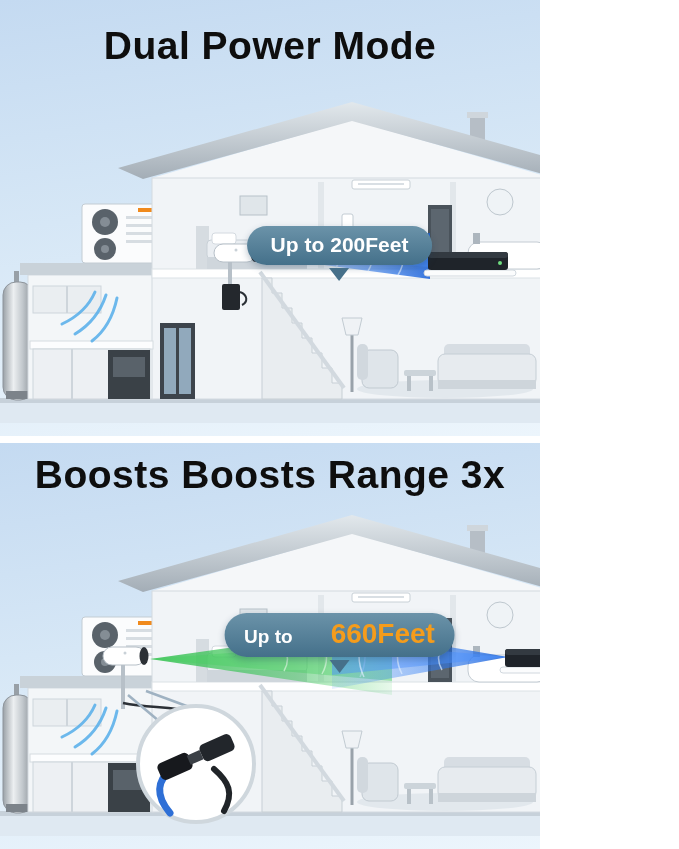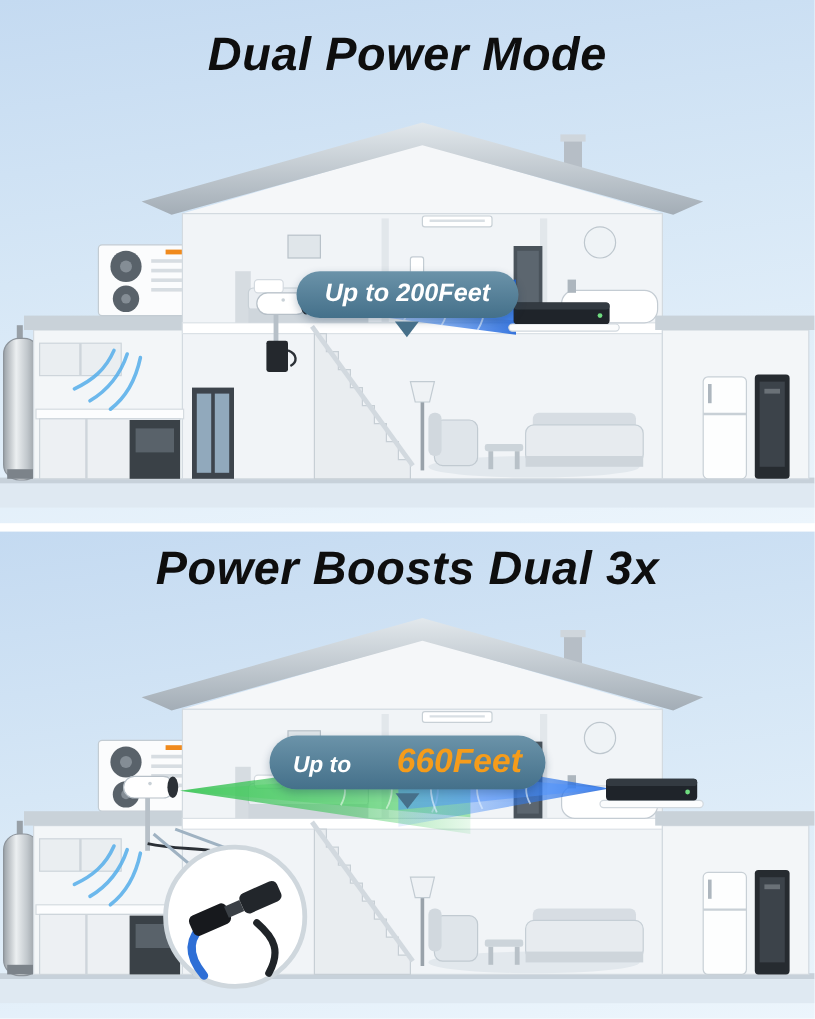--- a/index.html
+++ b/index.html
@@ -6,8 +6,8 @@
   html,body { width:679px; height:849px; }
   body { font-family:"Liberation Sans", sans-serif; background:#ffffff; overflow:hidden; }
   .page { width:679px; height:849px; display:flex; flex-direction:column; }
-  .panel { position:relative; width:679px; overflow:hidden;
-           background:linear-gradient(172deg,#c4daf1 0%, #d6e7f6 45%, #ecf5fc 100%);font-style:italic; }
+  .panel { position:relative; width:540px; overflow:hidden;
+           background:linear-gradient(172deg,#c4daf1 0%, #d6e7f6 45%, #ecf5fc 100%); }
   .panel-1 { height:436px; }
   .panel-gap { height:7px; background:#ffffff; }
   .panel-2 { height:406px; }

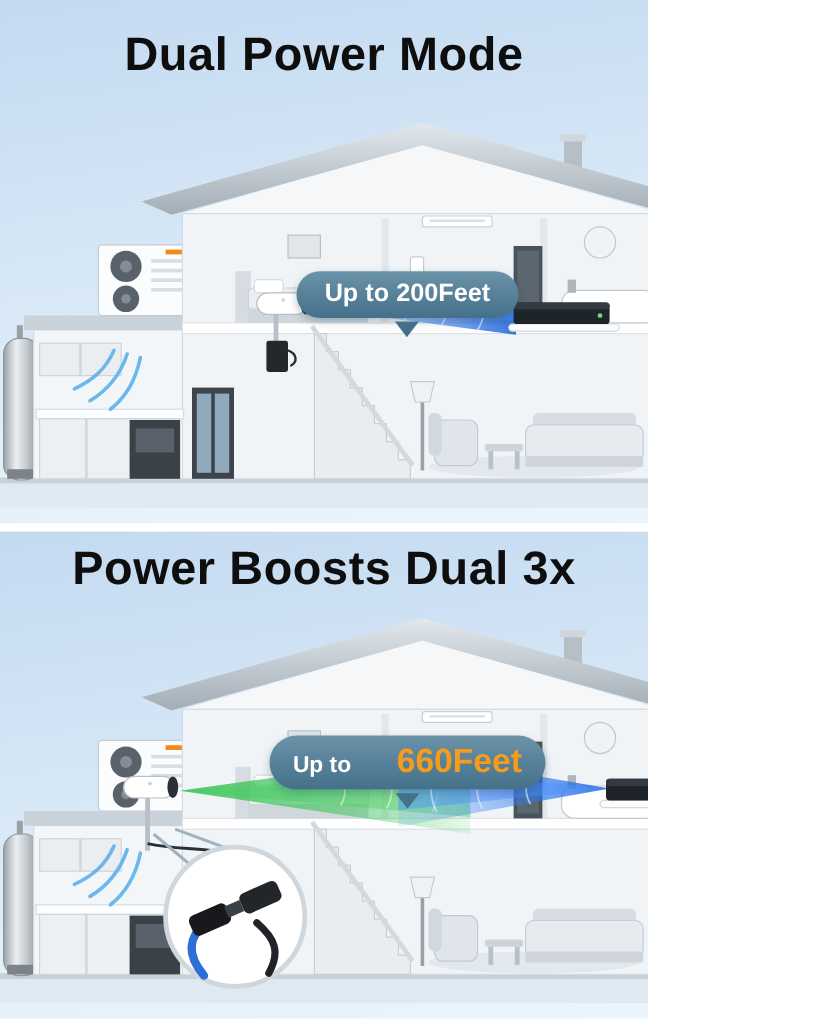--- a/index.html
+++ b/index.html
@@ -219,7 +219,7 @@
   <div class="panel-gap"></div>
 
   <section class="panel panel-2">
-    <h1 class="panel-title">Power Boosts Dual 3x</h1>
+    <h1 class="panel-title">Boosts Boosts Range 3x</h1>
     <div class="scene">
       <svg class="house" viewBox="0 0 679 350">
         <g>

